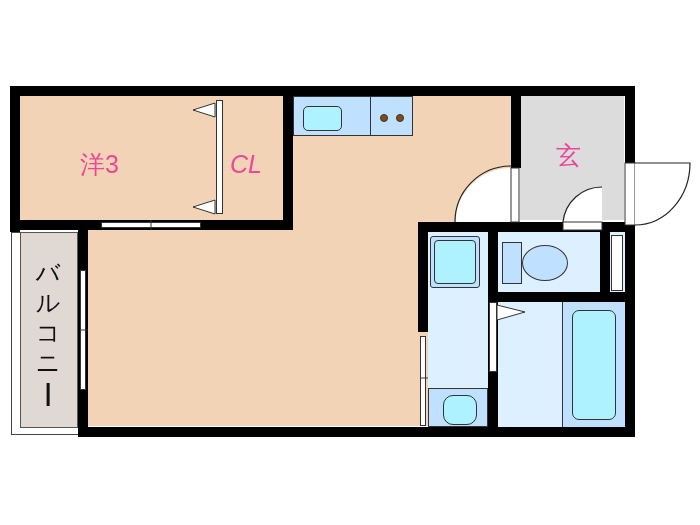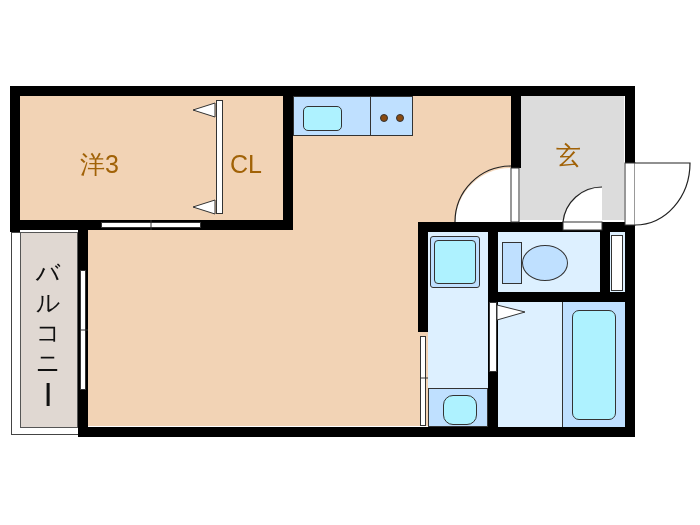--- a/index.html
+++ b/index.html
@@ -7,7 +7,7 @@
          font-family:"Liberation Sans","DejaVu Sans",sans-serif; }
   .abs { position:absolute; box-sizing:border-box; }
   .wall { background:#000; }
-  .label { color:#a16207; font-size:25px; line-height:1; white-space:nowrap; }
+  .label { color:#ec4899; font-size:25px; line-height:1; white-space:nowrap; }
   .vlabel { color:#111; font-size:24px; line-height:30px; text-align:center; width:30px; }
   svg { position:absolute; overflow:visible; }
 </style>

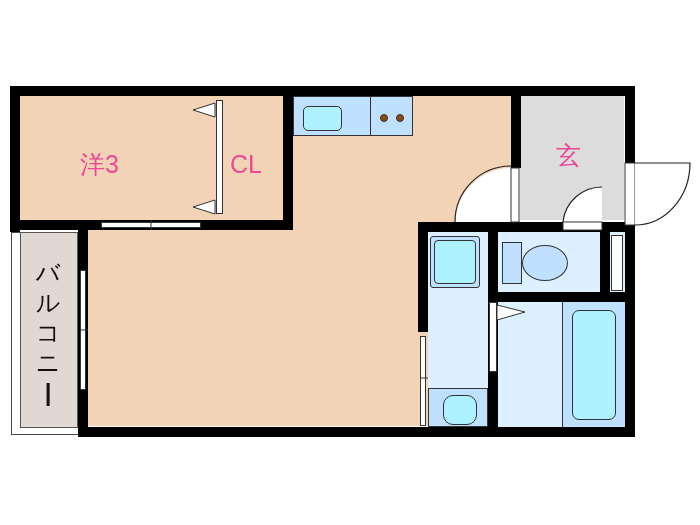--- a/index.html
+++ b/index.html
@@ -115,7 +115,7 @@
   </svg>
 
   <div class="abs label" style="left:80px;top:152px;">洋3</div>
-  <div class="abs label" style="left:230px;top:152px;">CL</div>
+  <div class="abs label" style="left:230px;top:152px;font-style:italic;">CL</div>
   <div class="abs label" style="left:556px;top:143px;">玄</div>
 </div>
 

